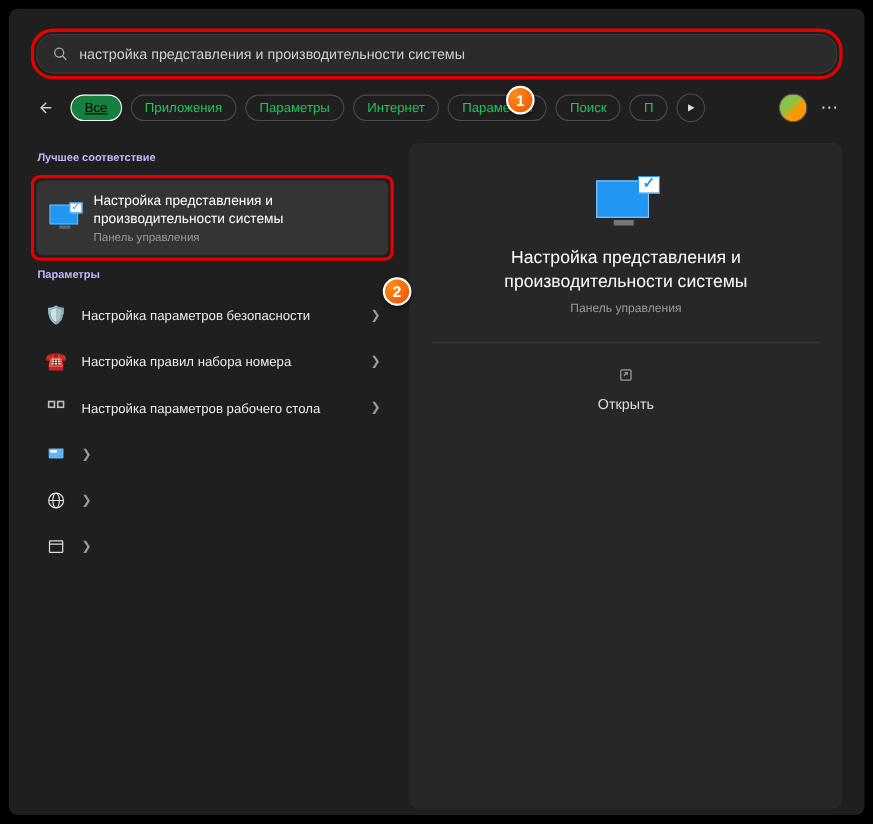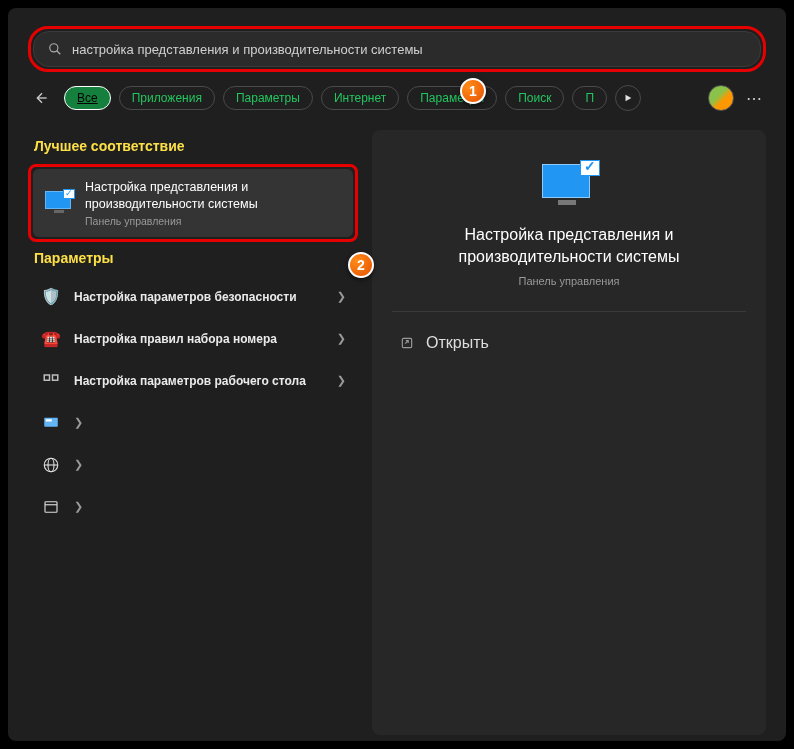--- a/index.html
+++ b/index.html
@@ -115,8 +115,8 @@
   align-items: center;
 }
 .section-title {
-  font-size: 14px;
-  color: #fde047;
+  font-size: 10px;
+  color: #c4b5fd;
   font-weight: 600;
   margin: 8px 0 10px 6px;
 }

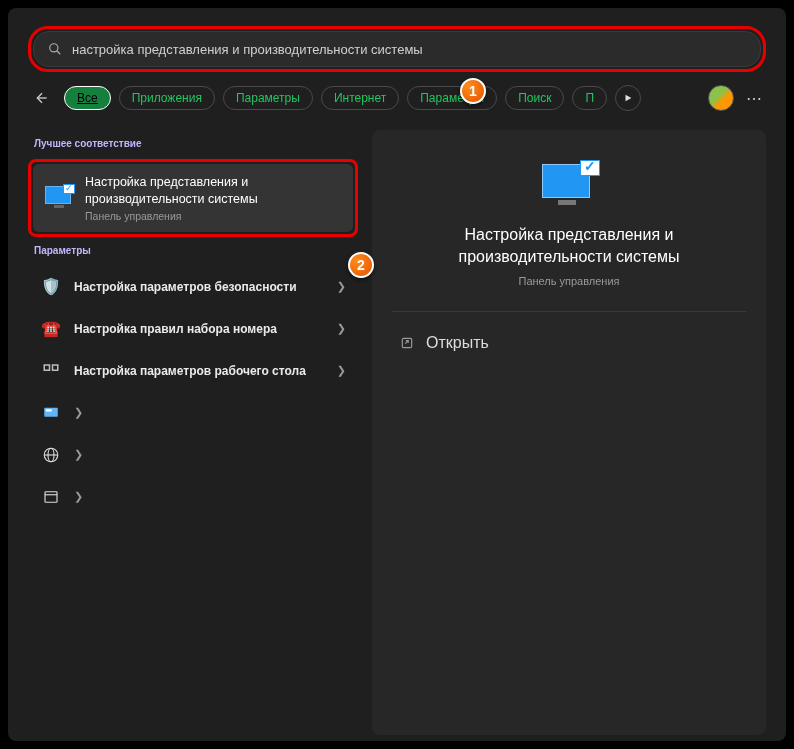--- a/index.html
+++ b/index.html
@@ -196,7 +196,6 @@
   font-size: 12px;
   color: #eaeaea;
   line-height: 1.35;
-  font-weight: bold;
 }
 .chevron {
   color: #999;

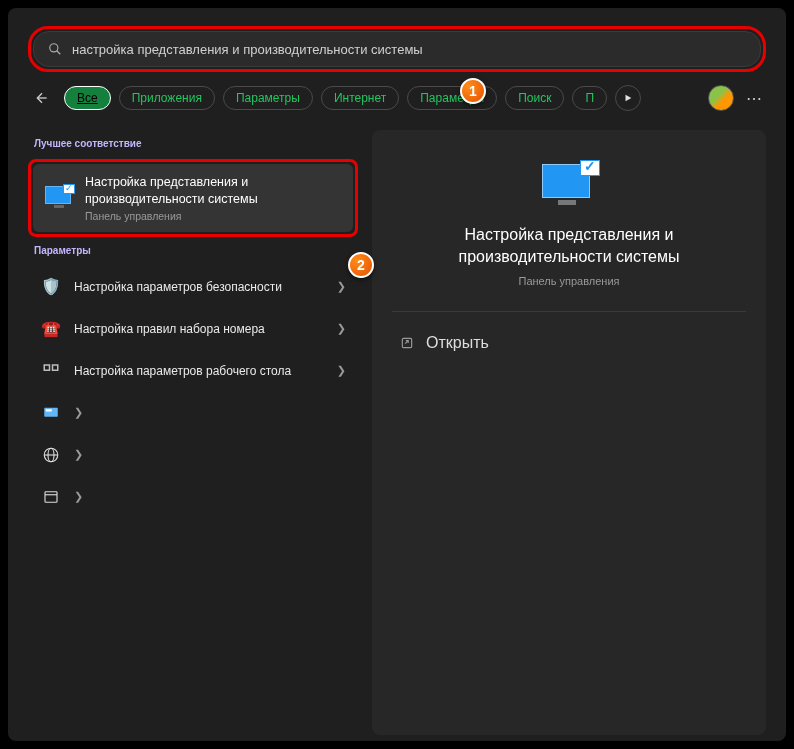--- a/index.html
+++ b/index.html
@@ -258,8 +258,9 @@
   gap: 12px;
   width: 100%;
   padding: 6px 8px;
-  font-size: 16px;
+  font-size: 13px;
   color: #ddd;
+  flex-direction: column;
 }
 .open-row svg { flex-shrink: 0; }
 .badge {

